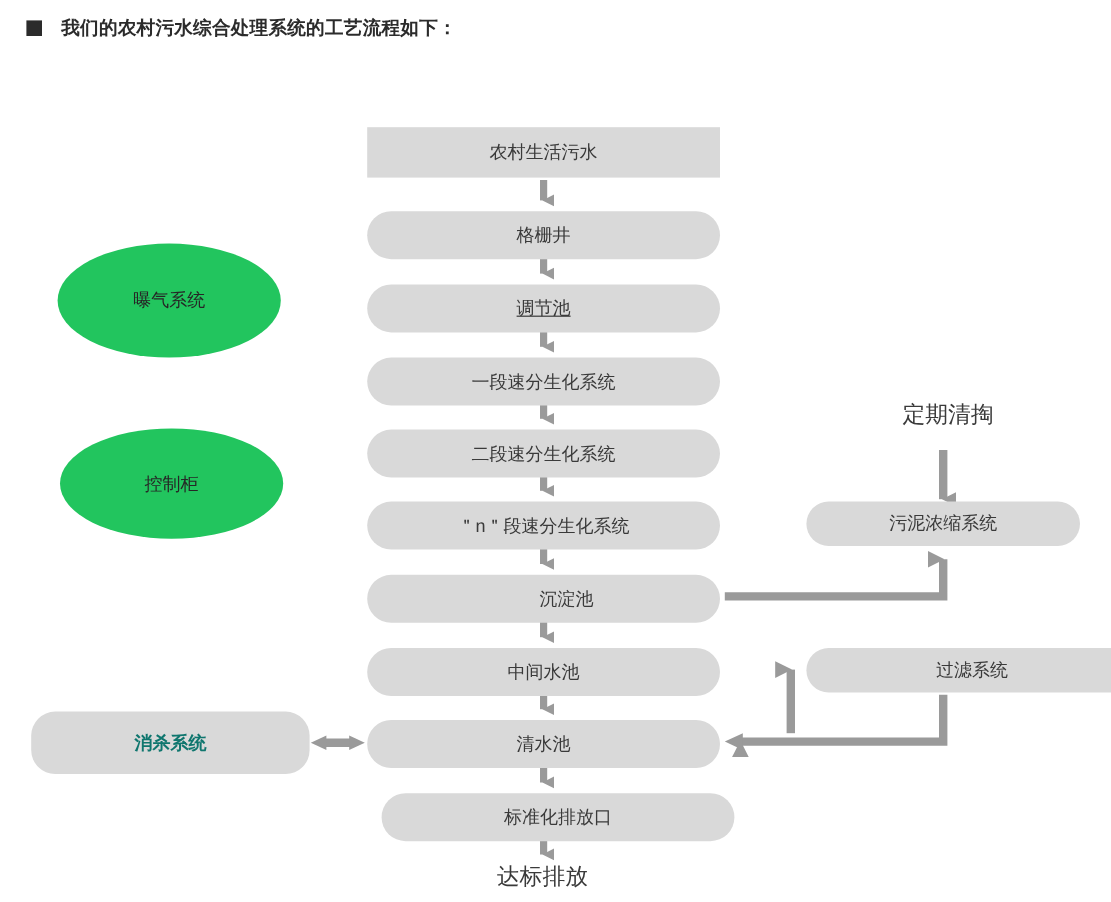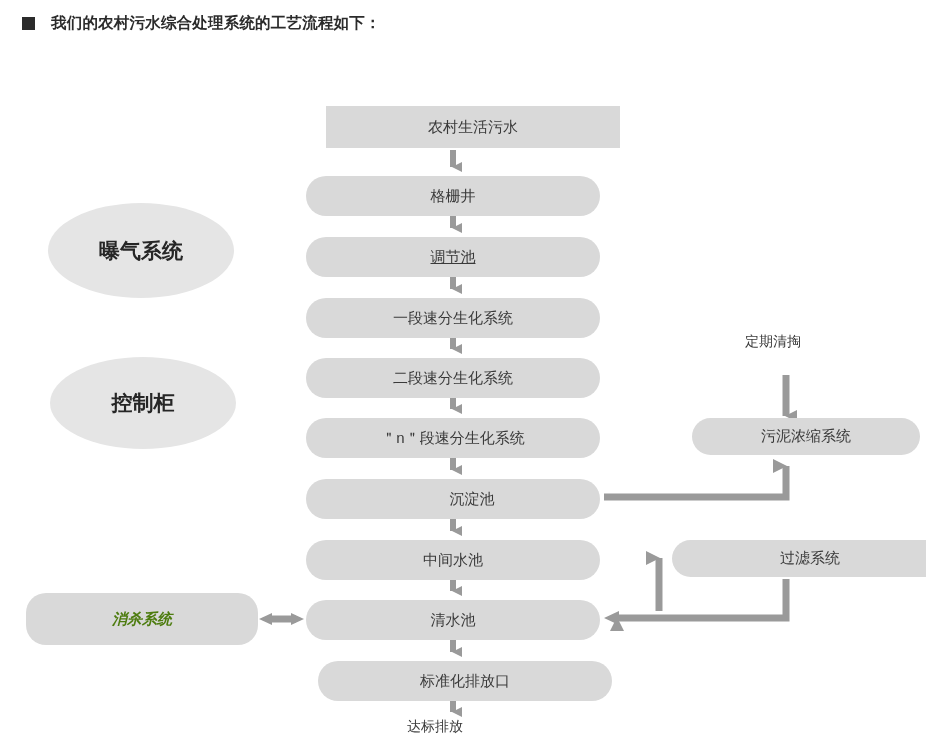--- a/index.html
+++ b/index.html
@@ -55,7 +55,6 @@
   }
   .node.square {
     border-radius: 0;
-    margin-left: 20px;
   }
   .node.bold {
     font-weight: bold;

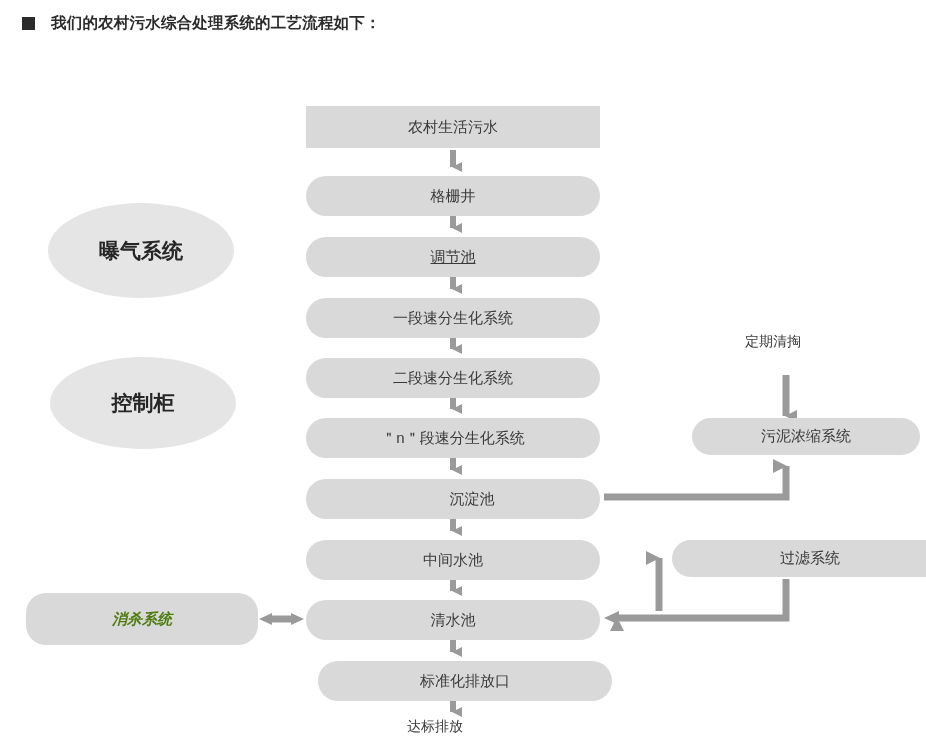--- a/index.html
+++ b/index.html
@@ -72,13 +72,13 @@
   
   .ellipse {
     position: absolute;
-    background: #e5e5e5;
+    background: #22c55e;
     border-radius: 50%;
     display: flex;
     align-items: center;
     justify-content: center;
-    font-size: 21px;
-    font-weight: bold;
+    font-size: 15px;
+    font-weight: normal;
     color: #262626;
     white-space: nowrap;
   }

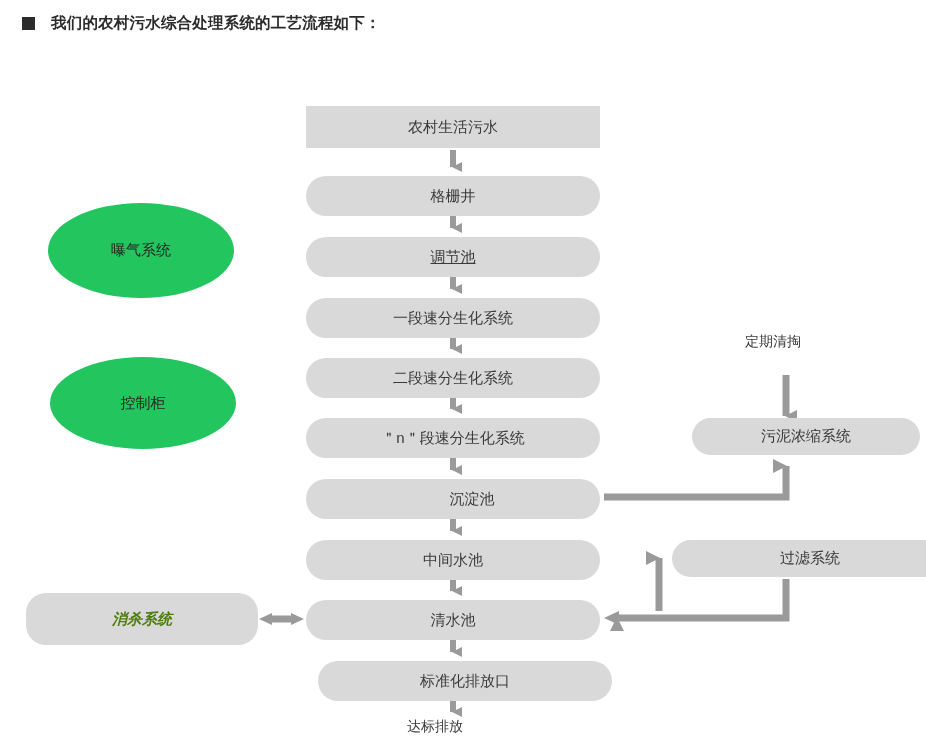--- a/index.html
+++ b/index.html
@@ -86,10 +86,10 @@
   
   .plain-label {
     position: absolute;
-    font-size: 14px;
+    font-size: 19px;
     color: #3a3a3a;
     white-space: nowrap;
-    text-align: left;
+    text-align: center;
   }
 
   

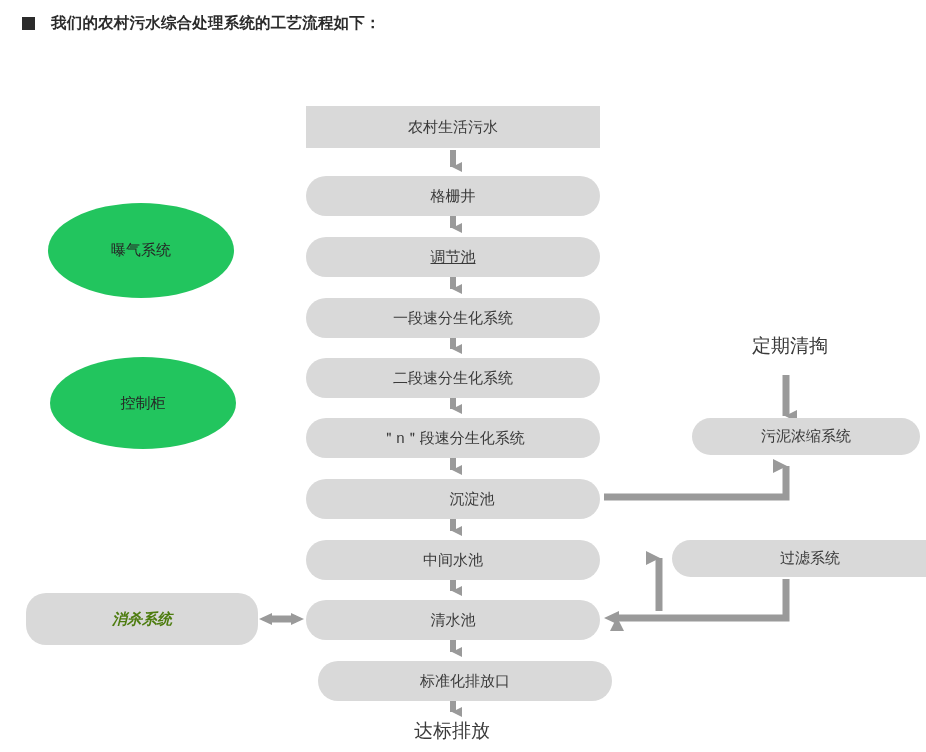--- a/index.html
+++ b/index.html
@@ -188,7 +188,7 @@
 
 <div class="node bold" style="left:26px;top:593px;width:232px;height:52px;">消杀系统</div>
 
-<div class="node" style="left:672px;top:418px;width:228px;height:37px;margin-left:20px;">污泥浓缩系统</div>
+<div class="node" style="left:672px;top:418px;width:228px;height:37px;">污泥浓缩系统</div>
 
 <div class="node" style="left:672px;top:540px;width:276px;height:37px;">过滤系统</div>
 

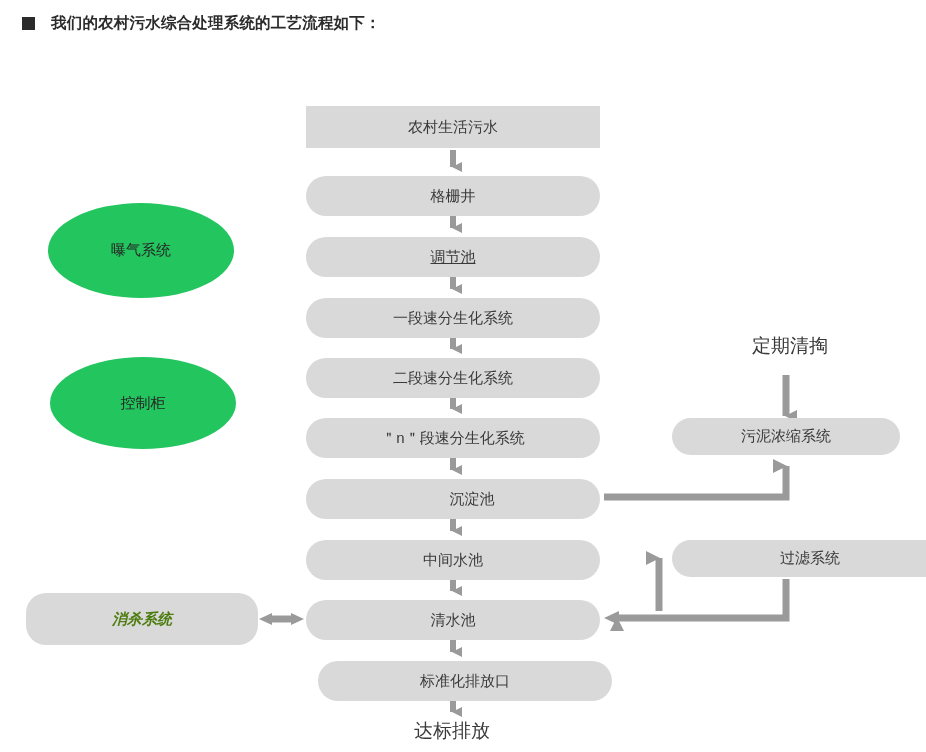--- a/index.html
+++ b/index.html
@@ -58,8 +58,7 @@
   }
   .node.bold {
     font-weight: bold;
-    color: #4d7c0f;
-    font-style: italic;
+    color: #0f766e;
   }
 
   

